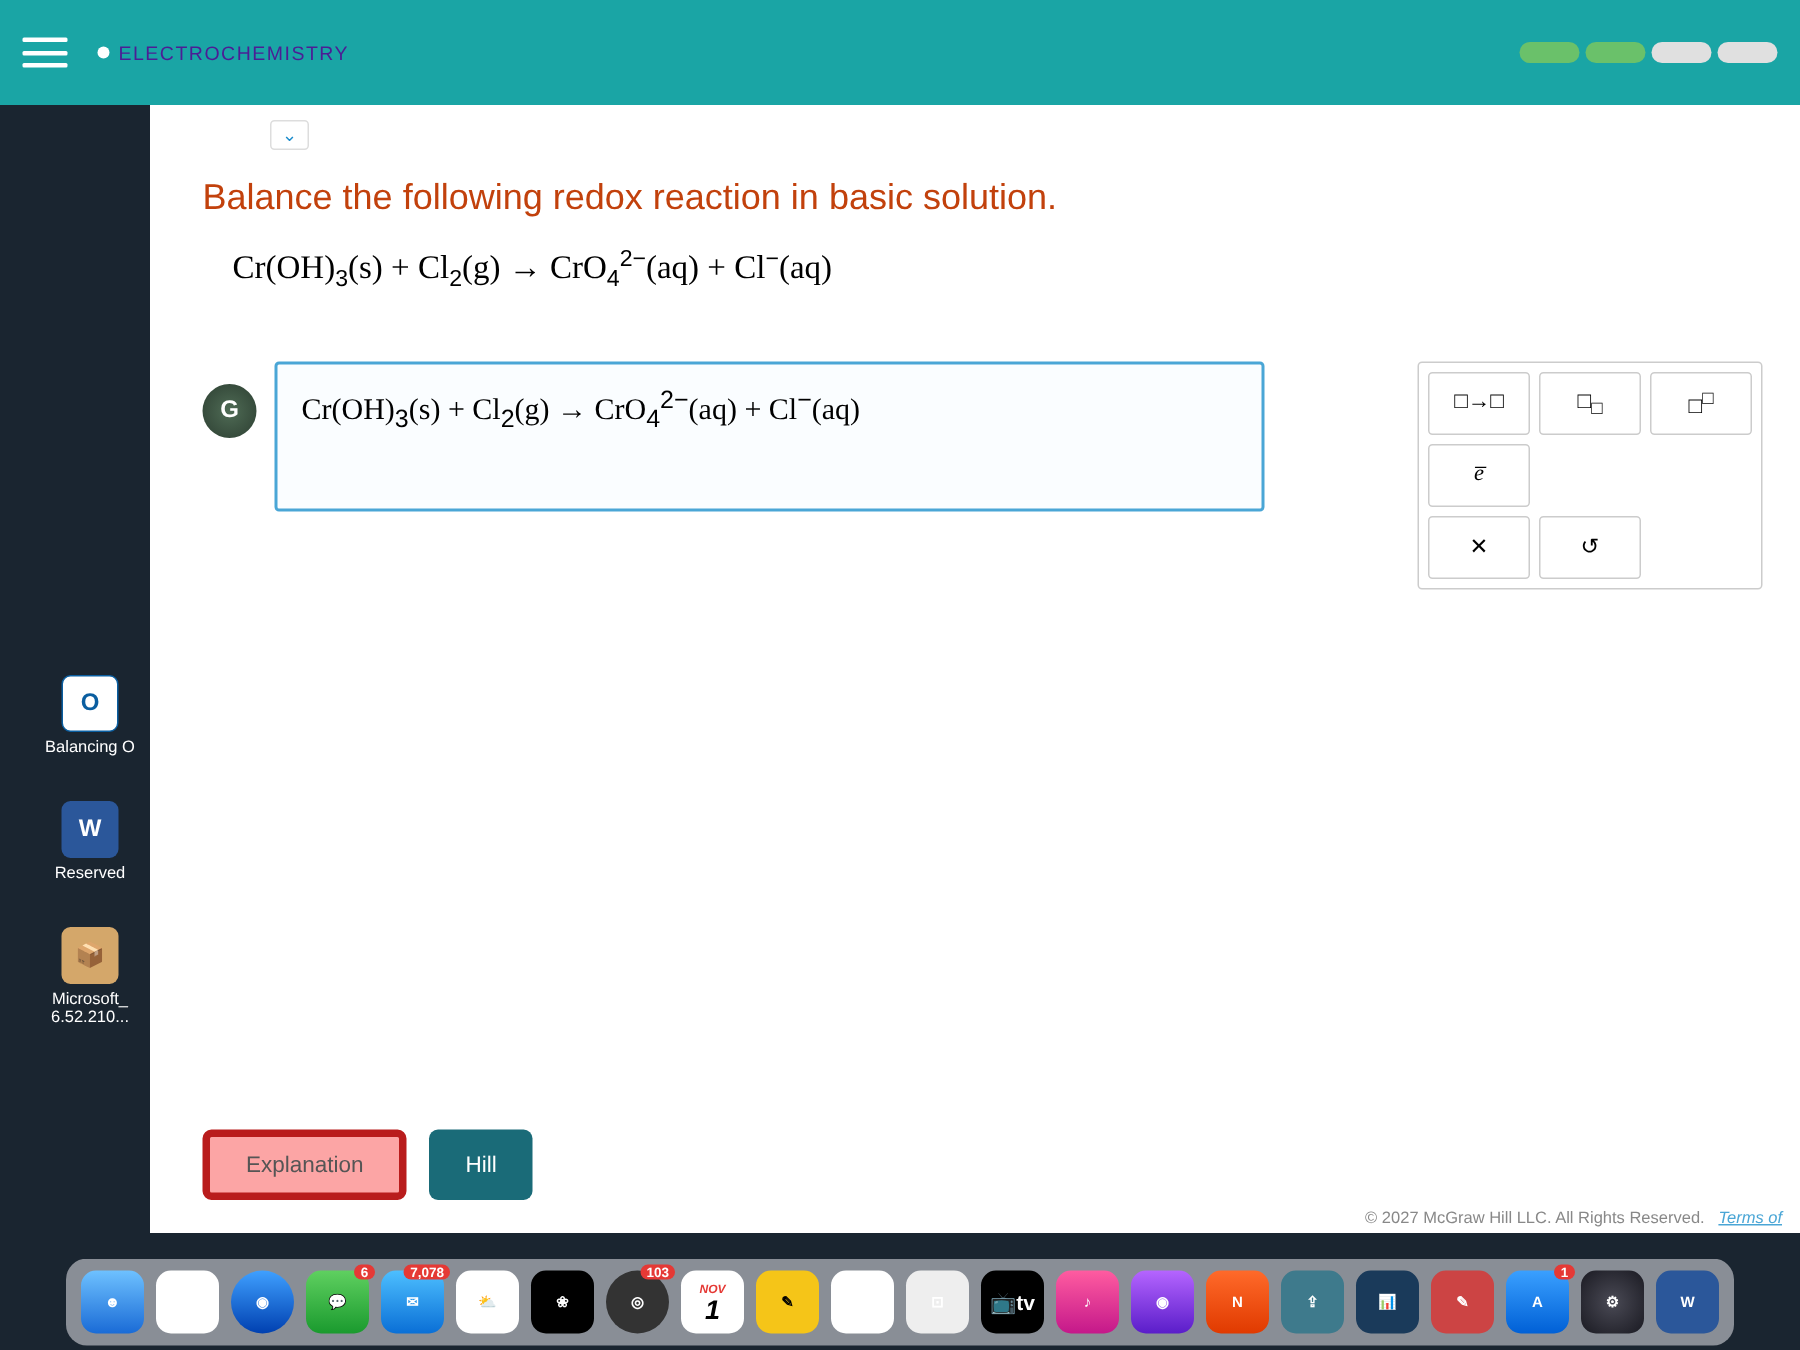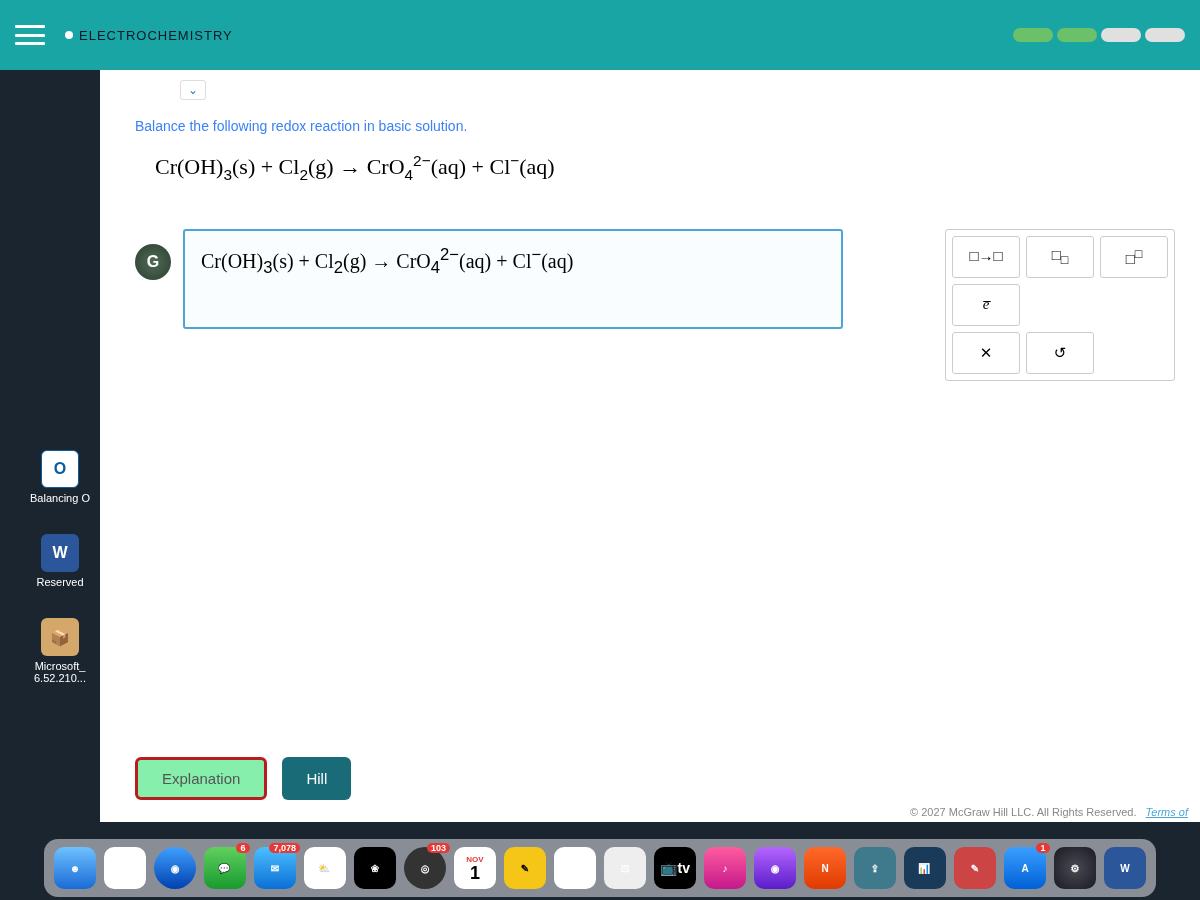--- a/index.html
+++ b/index.html
@@ -6,7 +6,7 @@
 body { width: 1200px; height: 900px; background: #1a2530; overflow: hidden; position: relative; }
 
 
-.header { height: 70px; background: #1aa5a5; display: flex; align-items: center; padding: 0 15px; color: #0f172a; }
+.header { height: 70px; background: #1aa5a5; display: flex; align-items: center; padding: 0 15px; color: #4c1d95; }
 .menu-icon { width: 30px; height: 20px; display: flex; flex-direction: column; justify-content: space-between; cursor: pointer; margin-right: 20px; }
 .menu-icon span { height: 3px; background: #fff; border-radius: 1px; }
 .header-text .category { font-size: 13px; letter-spacing: 1px; display: flex; align-items: center; gap: 6px; }

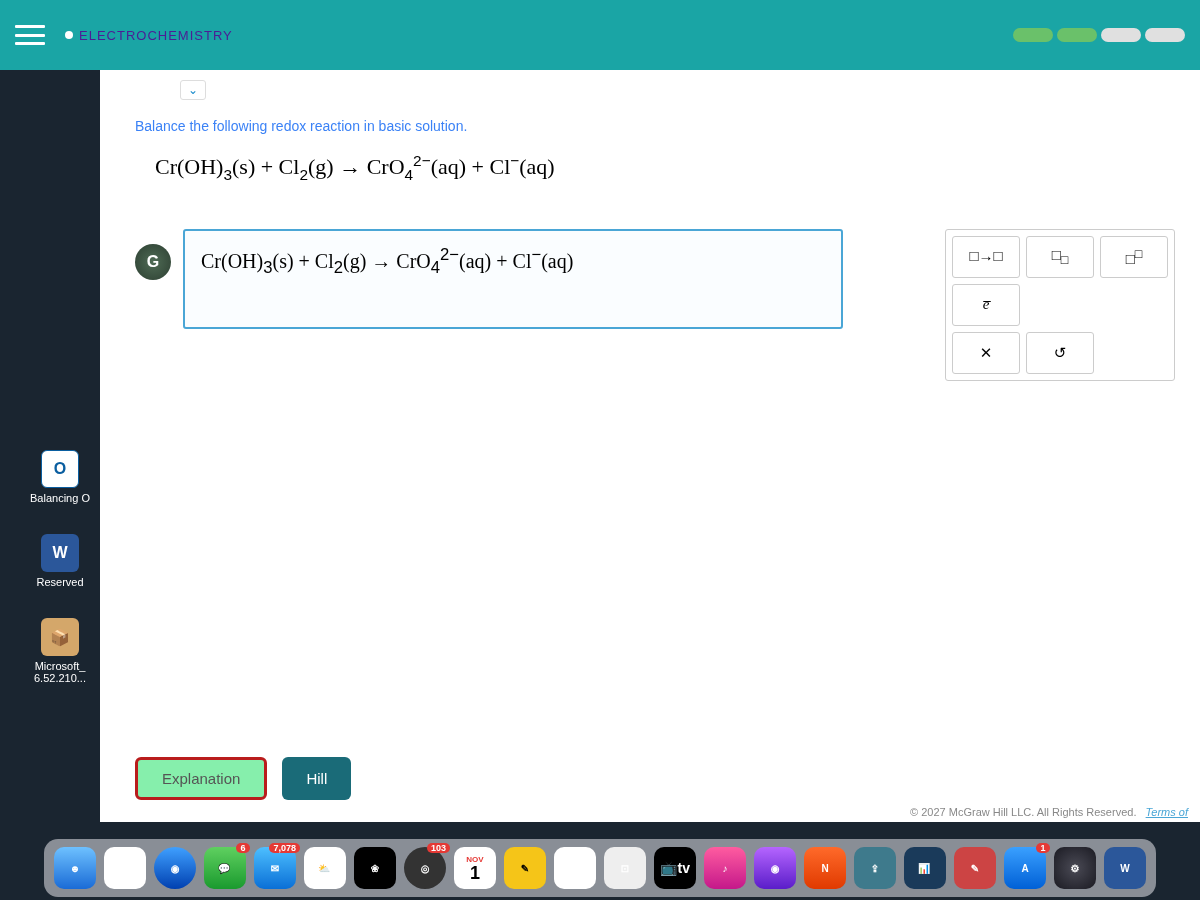--- a/index.html
+++ b/index.html
@@ -29,7 +29,7 @@
 .content { position: absolute; left: 100px; top: 70px; right: 0; bottom: 78px; background: #fff; padding: 30px 25px 20px 35px; }
 .chev-down { position:absolute; top:10px; left:80px; width:26px; height:20px; background:#fff; border:1px solid #ddd; border-radius:3px; display:flex; align-items:center; justify-content:center; color:#1a8ccc; font-size:12px; }
 
-.prompt { color: #3b82f6; font-size: 14px; margin-bottom: 18px; margin-top: 18px;}
+.prompt { color: #c2410c; font-size: 24px; margin-bottom: 18px; margin-top: 18px;}
 .equation { font-size: 22px; font-family: "Times New Roman", serif; margin-bottom: 45px; padding-left: 20px; }
 .equation sub { font-size: 0.7em; }
 .equation sup { font-size: 0.7em; }

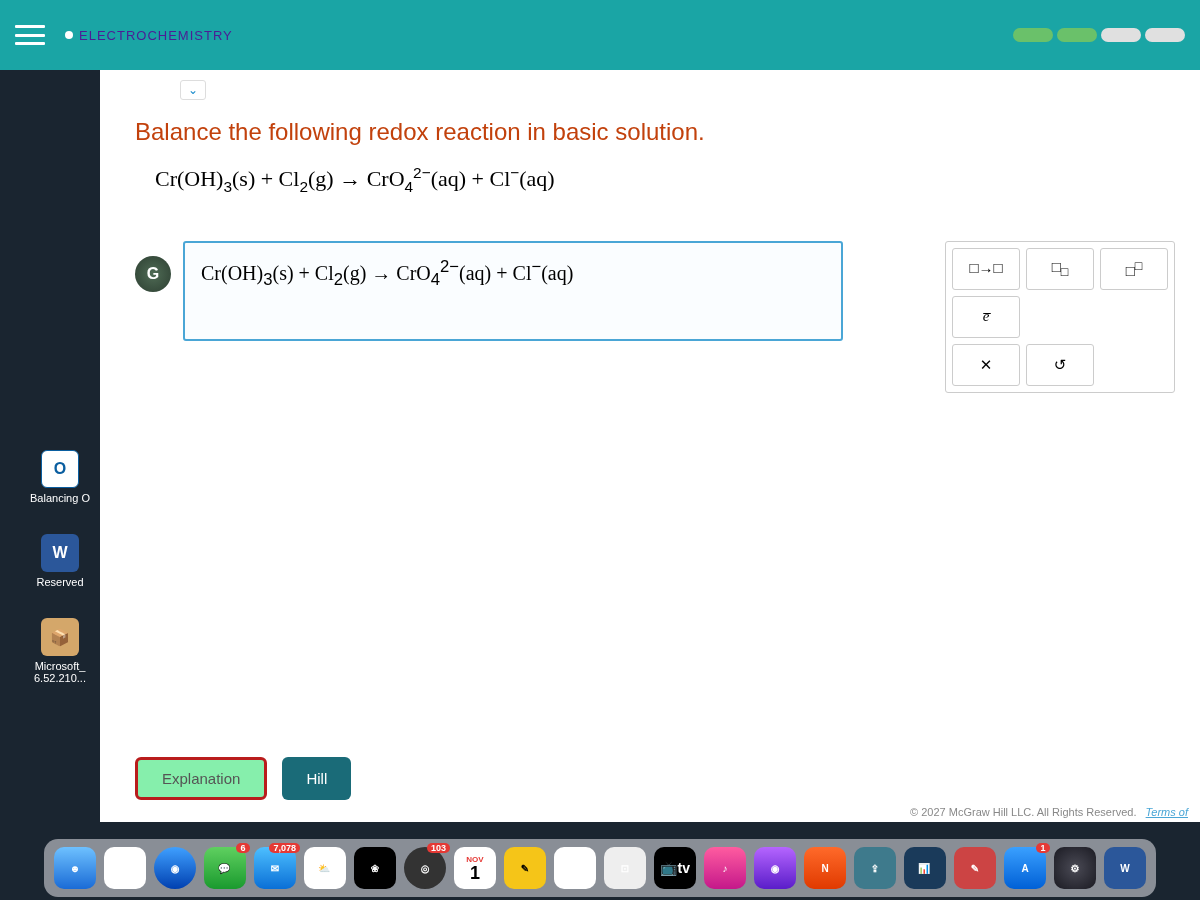--- a/index.html
+++ b/index.html
@@ -46,7 +46,7 @@
 
 .bottom-actions { position: absolute; bottom: 22px; left: 35px; display: flex; gap: 15px; }
 .btn { padding: 10px 24px; border-radius: 6px; font-size: 15px; cursor: pointer; }
-.btn-exp { background: #86efac; color: #555; border: 3px solid #b91c1c; text-align: right; }
+.btn-exp { background: #fca5a5; color: #555; border: 5px solid #b91c1c; text-align: right; }
 .btn-check { background: #1a6b78; color: #fff; border: none; }
 
 .footer-legal { position: absolute; bottom: 4px; right: 12px; font-size: 11px; color: #888; }

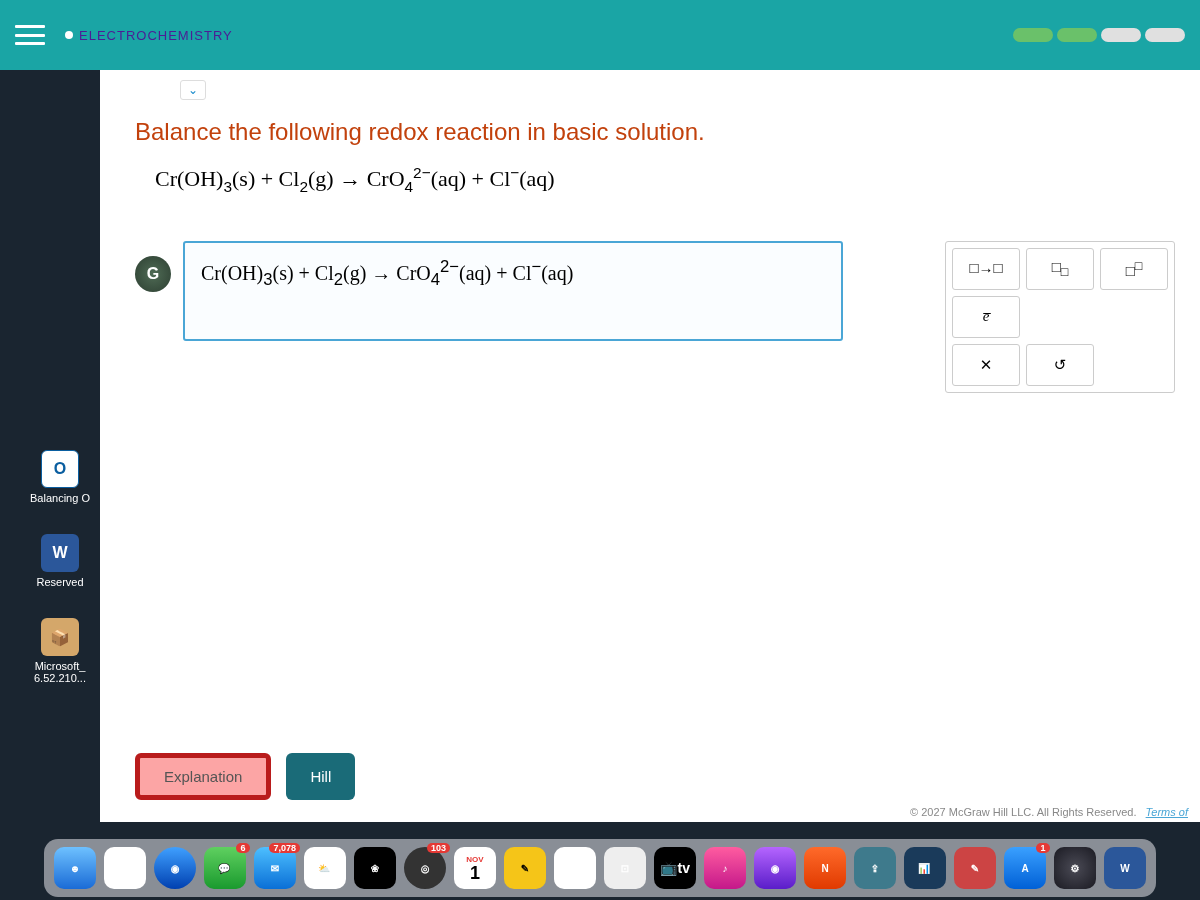--- a/index.html
+++ b/index.html
@@ -56,7 +56,7 @@
 .dock { position: absolute; bottom: 3px; left: 50%; transform: translateX(-50%); height: 58px; background: rgba(230,230,235,0.55); border-radius: 14px; padding: 6px 10px; display: flex; gap: 8px; align-items: center; backdrop-filter: blur(4px);}
 .dock-item { width: 42px; height: 42px; border-radius: 10px; display:flex; align-items:center; justify-content:center; font-size:10px; color:#fff; font-weight:bold; position:relative;}
 .badge { position:absolute; top:-4px; right:-4px; background:#e53935; color:#fff; border-radius:8px; padding:0 4px; font-size:9px; min-width:14px; text-align:center;}
-.cal-day { background:#fff; color:#000; border-radius:10px; width:42px; height:42px; display:flex; flex-direction:column; align-items:center; justify-content:center;}
+.cal-day { background:#fff; color:#000; border-radius:10px; width:42px; height:42px; display:flex; flex-direction:column; align-items:center; justify-content:center;font-style:italic;}
 .cal-day .m{ color:#e53935; font-size:8px; font-weight:bold;}
 .cal-day .d{ color:#000; font-size:18px; font-weight:bold; line-height:1;}
 </style>

